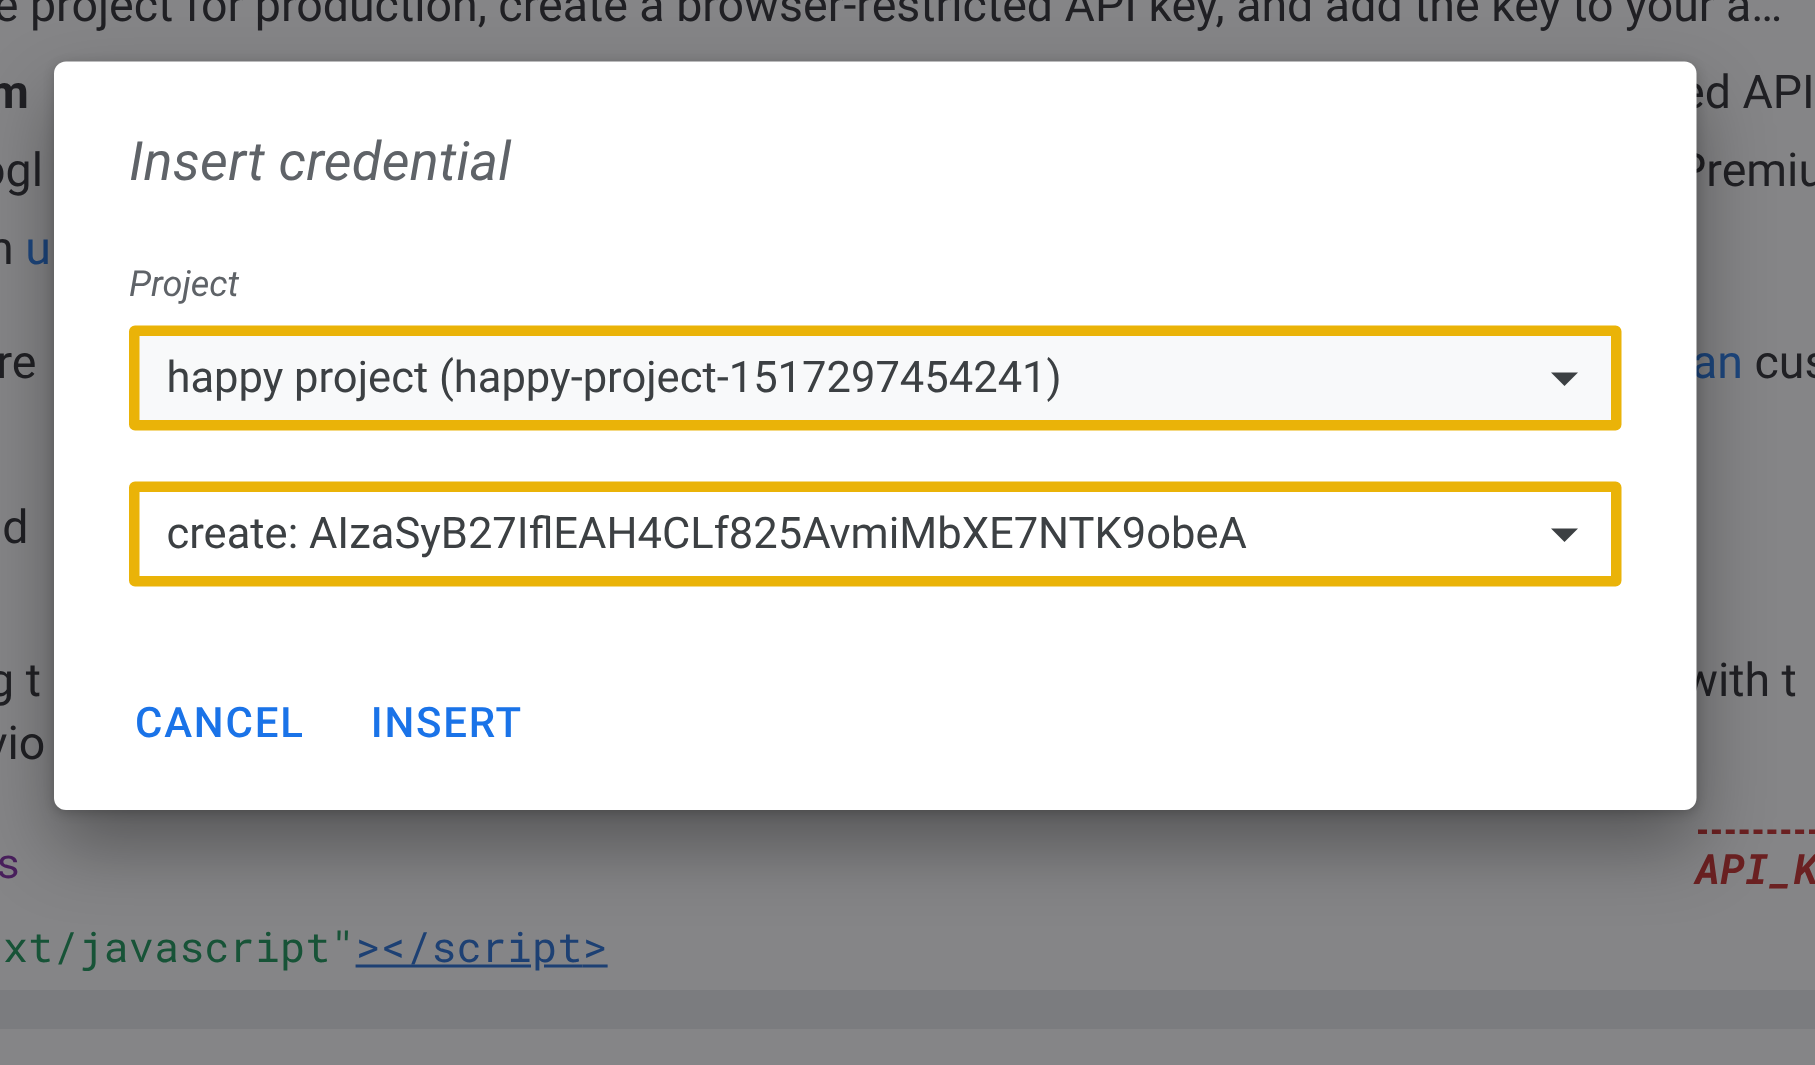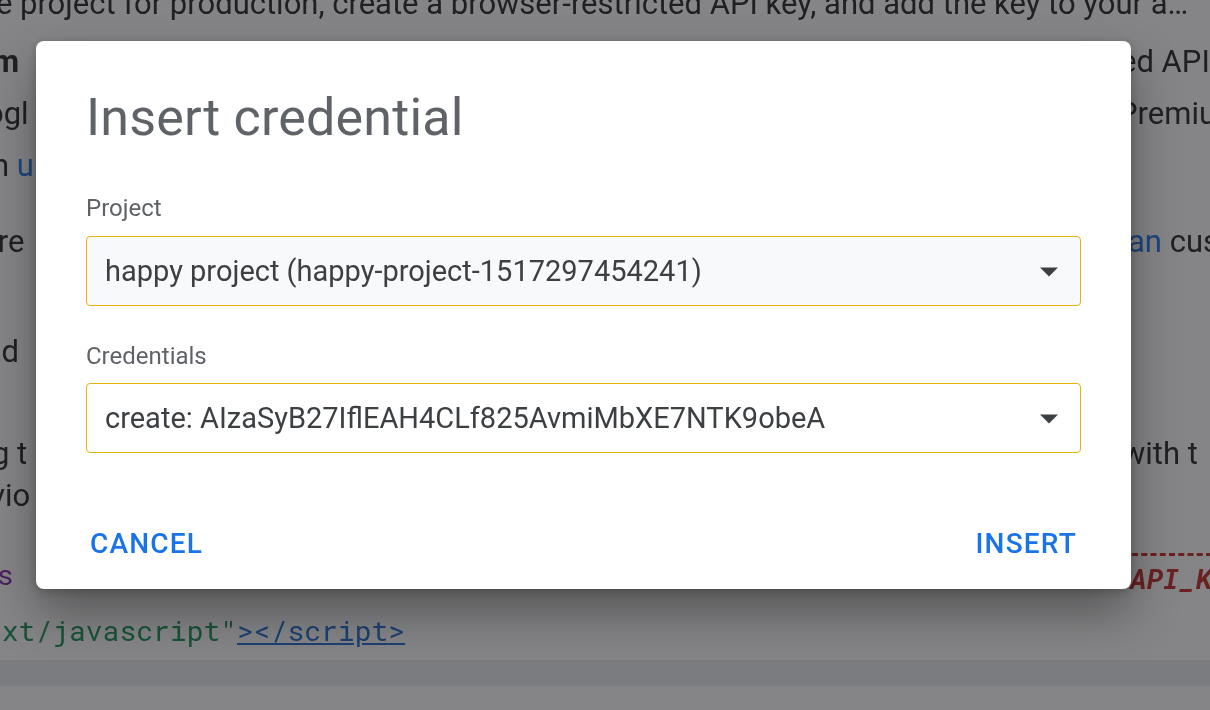--- a/index.html
+++ b/index.html
@@ -84,11 +84,12 @@
     }
 
     .dialog-title {
-      font-size: 52px;
+      font-size: 36px;
       font-weight: 400;
       color: #5f6368;
       letter-spacing: 0.2px;
       margin-bottom: 44px;
+      font-style: italic;
     }
 
     .field-group {

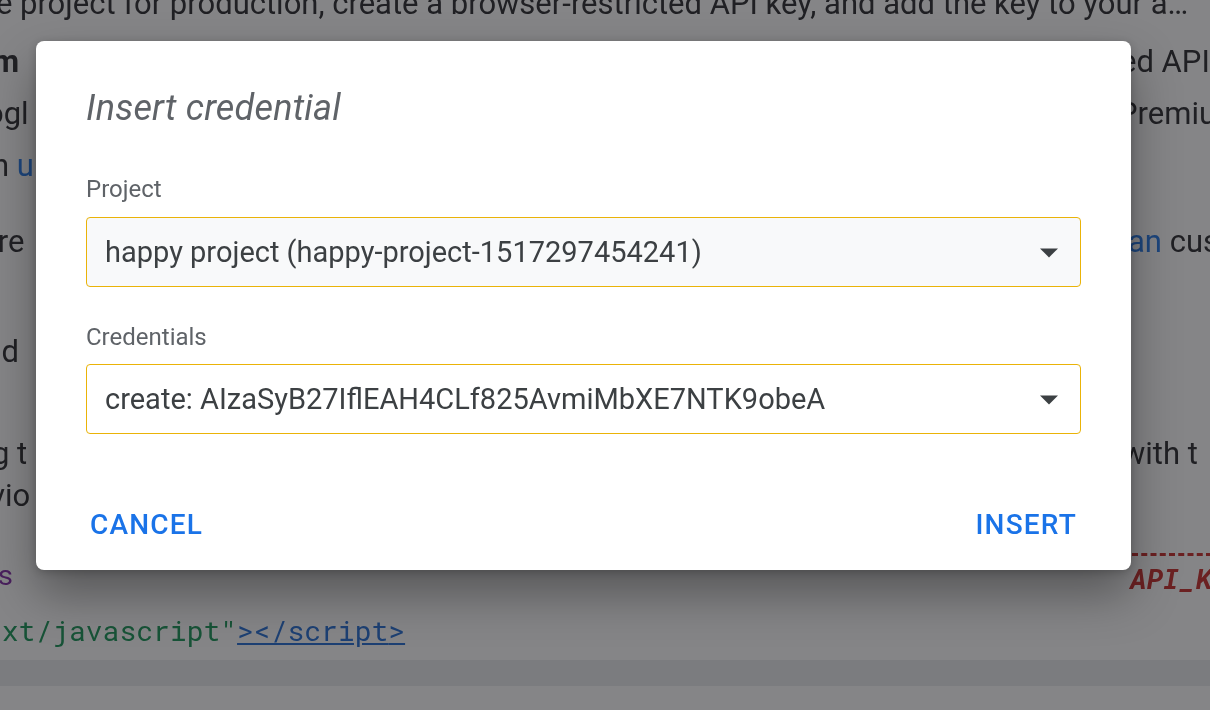--- a/index.html
+++ b/index.html
@@ -102,6 +102,7 @@
       font-weight: 400;
       margin-bottom: 10px;
       line-height: 1.4;
+      font-style: italic;
     }
 
     .field-select {

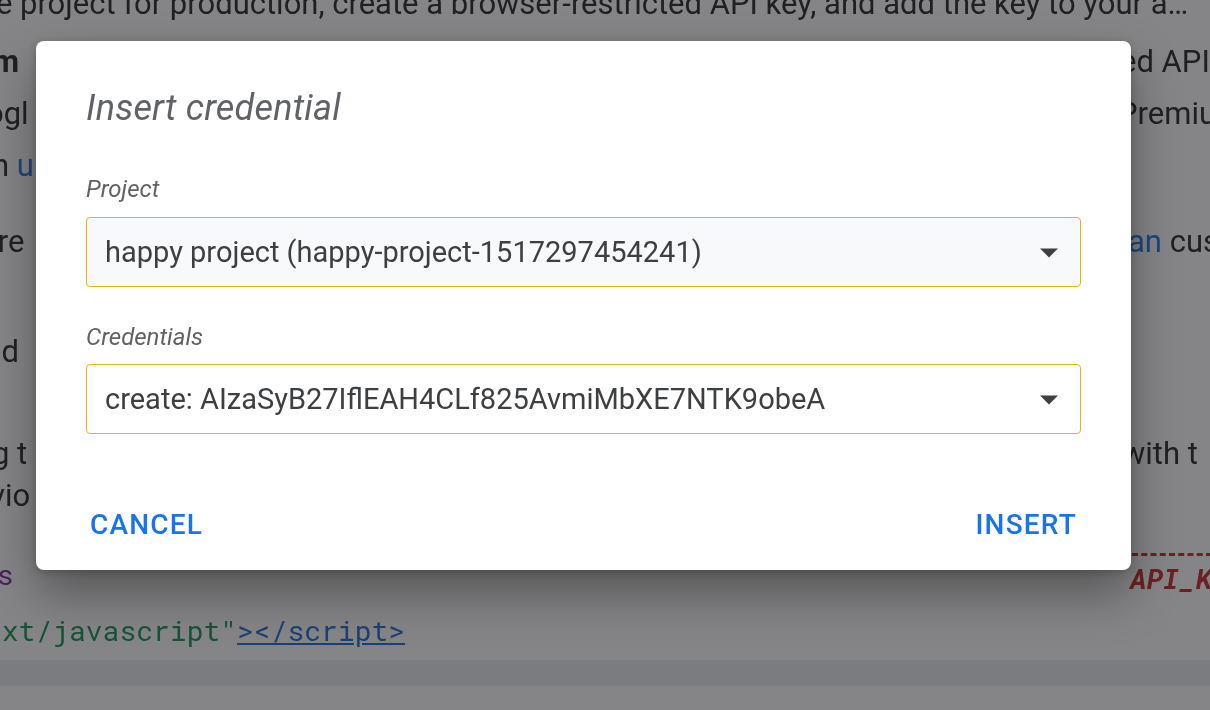--- a/index.html
+++ b/index.html
@@ -109,7 +109,7 @@
       position: relative;
       width: 100%;
       height: 70px;
-      border: 1px solid #eab308;
+      border: 7px solid #eab308;
       border-radius: 4px;
       display: flex;
       align-items: center;

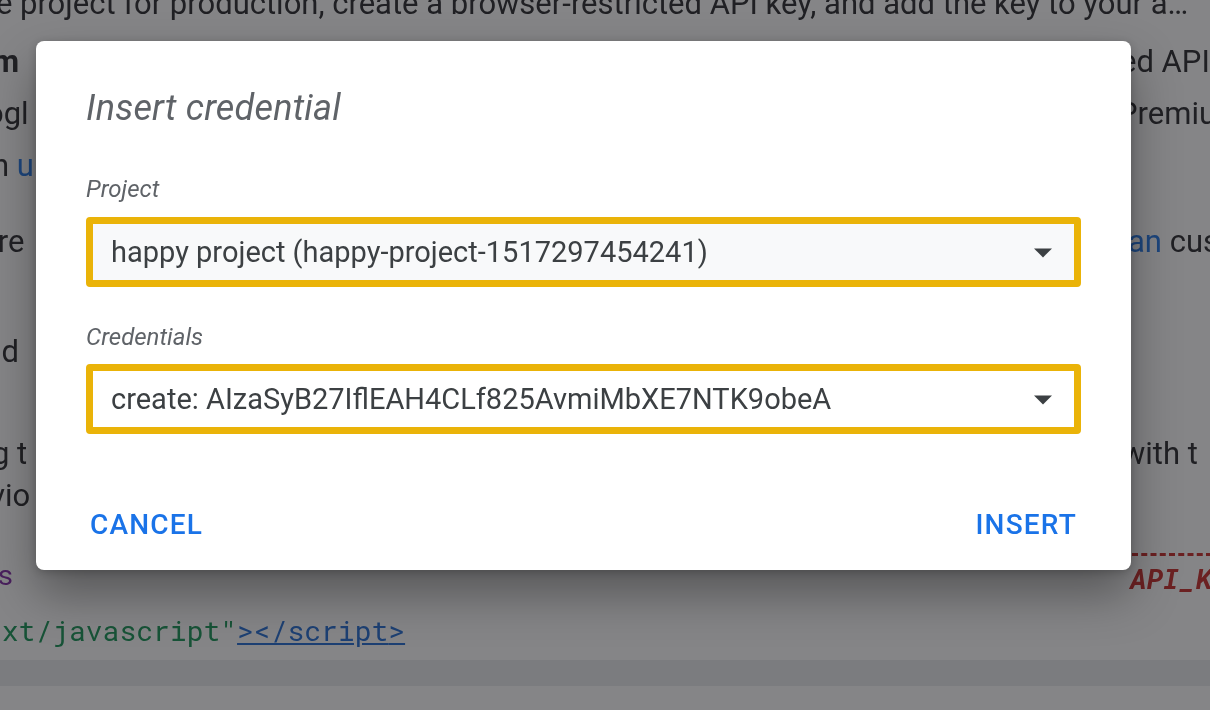--- a/index.html
+++ b/index.html
@@ -231,7 +231,6 @@
     </div>
 
     <div class="field-group">
-      <div class="field-label">Credentials</div>
       <div class="field-select plain">
         <span class="select-value">create: AIzaSyB27IflEAH4CLf825AvmiMbXE7NTK9obeA</span>
         <span class="select-caret"></span>

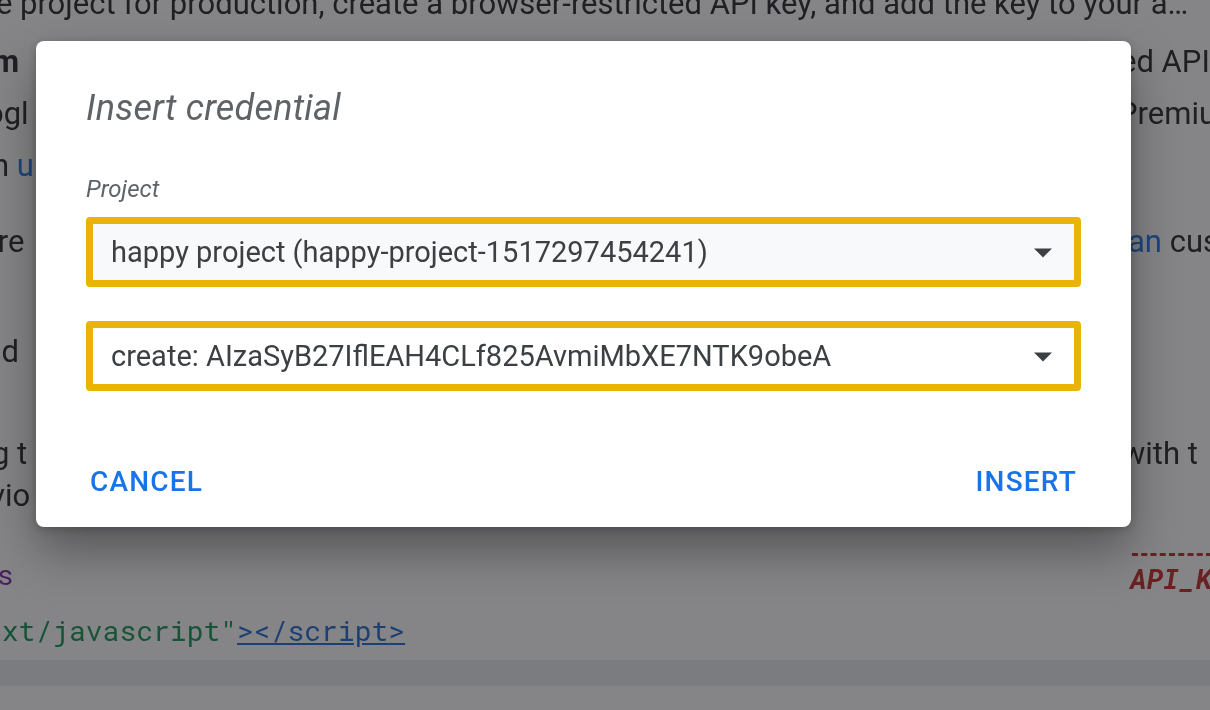--- a/index.html
+++ b/index.html
@@ -147,9 +147,9 @@
 
     .dialog-actions {
       display: flex;
-      justify-content: space-between;
-      gap: 25px;
-      padding: 24px 36px 21px 36px;
+      justify-content: flex-start;
+      gap: 8px;
+      padding: 24px 36px 34px 36px;
     }
 
     .btn {

